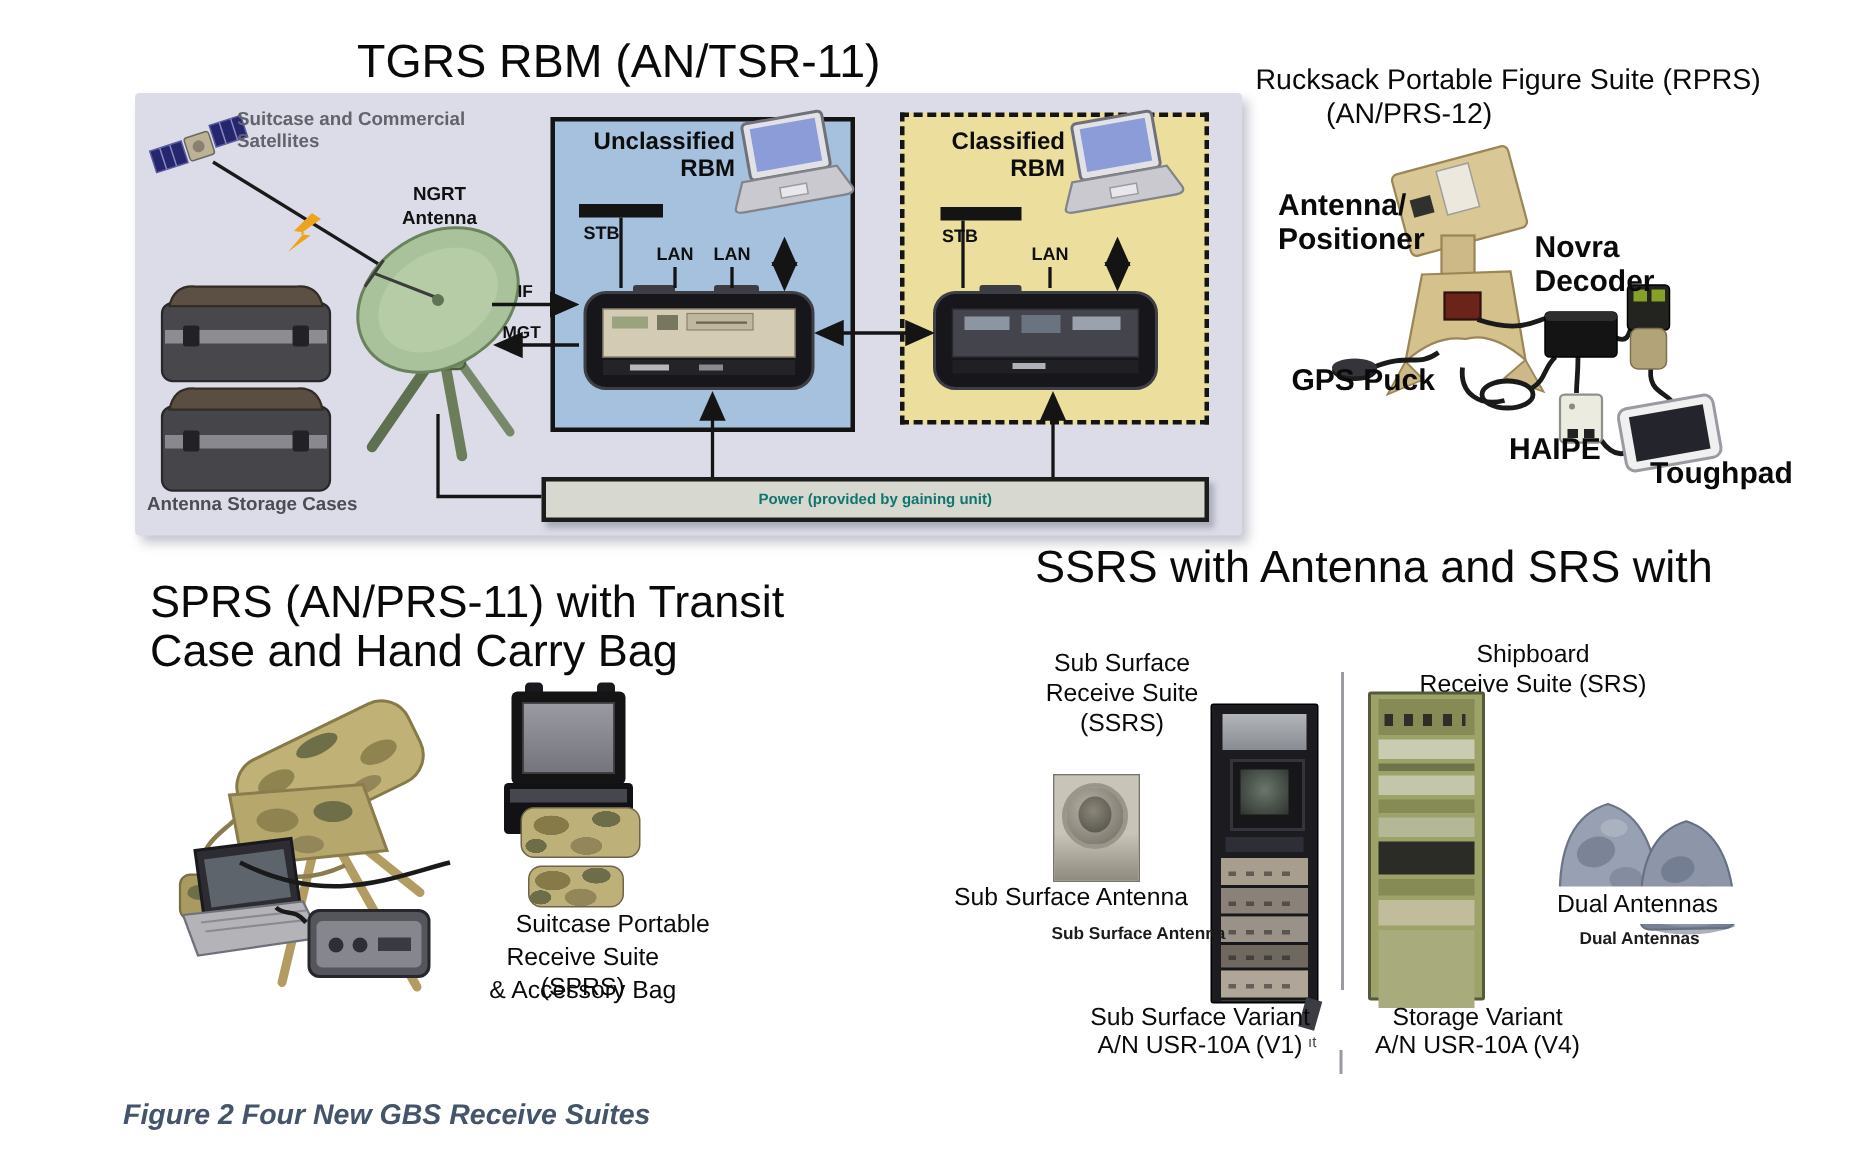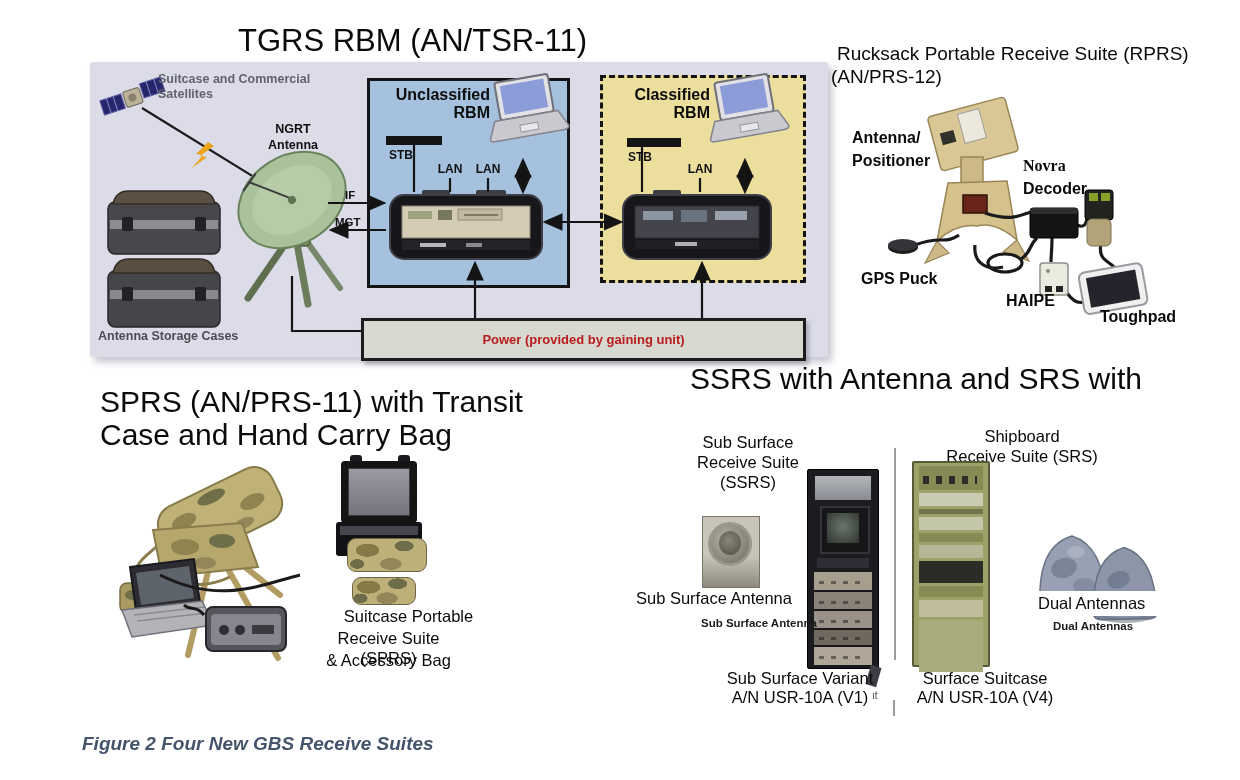--- a/index.html
+++ b/index.html
@@ -223,7 +223,7 @@
     </div>
   </div>
 
-  <div class="med-title" style="left:837px;top:42px;">Rucksack Portable Receive Suite (RPRS)</div>
+  <div class="med-title" style="left:837px;top:42px;">Rucksack Portable Figure Suite (RPRS)</div>
   <div class="med-title" style="left:831px;top:65px;">(AN/PRS-12)</div>
 
   <svg class="abs" style="left:845px;top:95px;" width="340" height="235" viewBox="0 0 340 235">

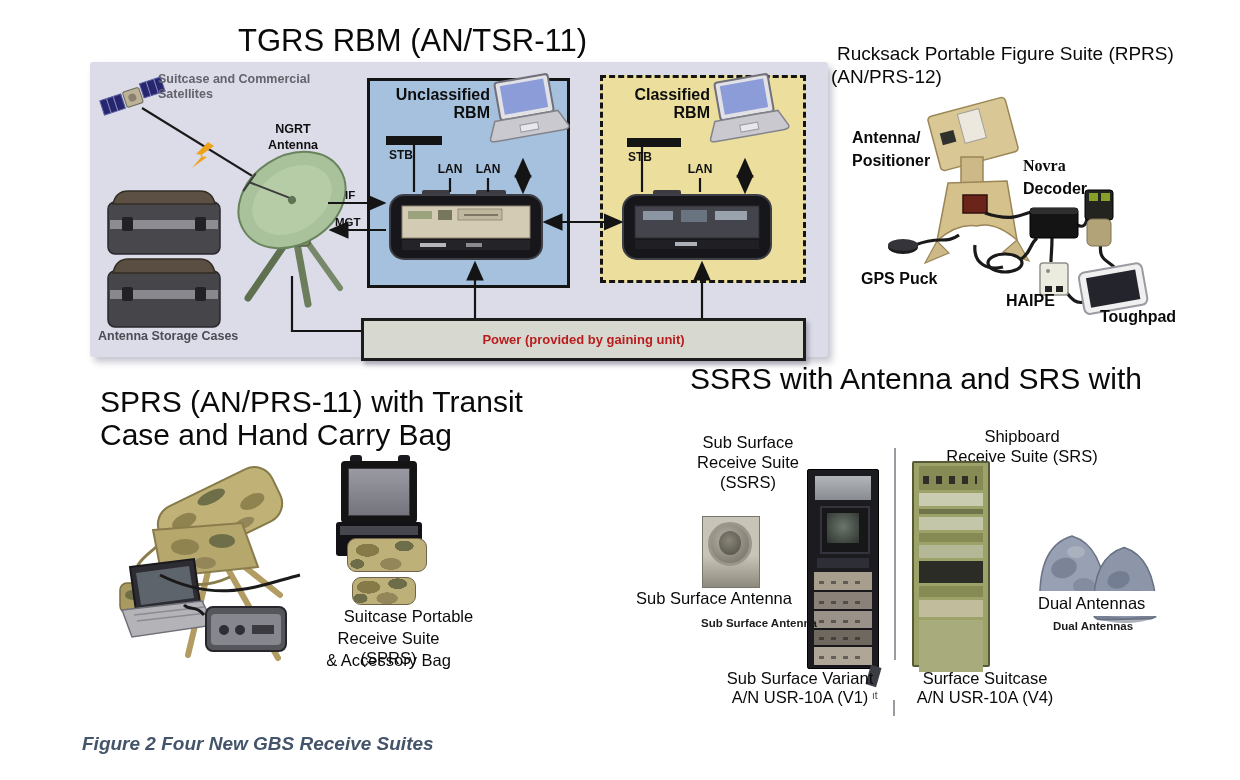--- a/index.html
+++ b/index.html
@@ -224,7 +224,7 @@
   </div>
 
   <div class="med-title" style="left:837px;top:42px;">Rucksack Portable Figure Suite (RPRS)</div>
-  <div class="med-title" style="left:831px;top:65px;">(AN/PRS-12)</div>
+  <div class="med-title" style="left:884px;top:65px;">(AN/PRS-12)</div>
 
   <svg class="abs" style="left:845px;top:95px;" width="340" height="235" viewBox="0 0 340 235">
 

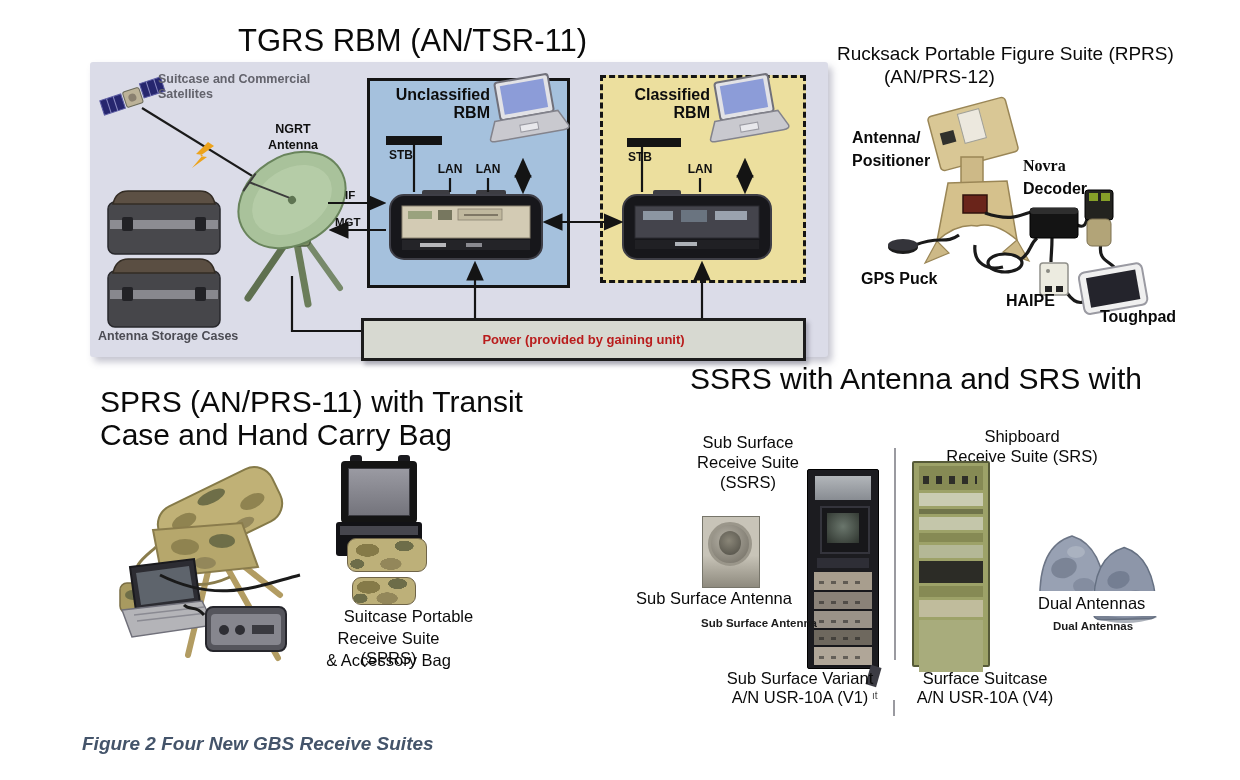--- a/index.html
+++ b/index.html
@@ -25,7 +25,7 @@
         border:3px solid #1c1c1c;box-sizing:border-box;display:flex;align-items:center;justify-content:center;
         font-size:13px;font-weight:bold;color:#b91c1c;box-shadow:3px 4px 4px rgba(80,80,100,.35);}
   
-  .lblB{position:absolute;font-size:16px;font-weight:bold;line-height:19px;color:#0a0a0a;white-space:nowrap;}
+  .lblB{position:absolute;font-size:20px;font-weight:bold;line-height:19px;color:#0a0a0a;white-space:nowrap;}
   .lblC{position:absolute;font-size:16.5px;line-height:20px;color:#0a0a0a;white-space:nowrap;}
   .lblC-center{position:absolute;font-size:16.5px;line-height:20px;color:#0a0a0a;text-align:center;}
   .lblD{position:absolute;font-size:11.5px;font-weight:bold;color:#1c1c1c;white-space:nowrap;}

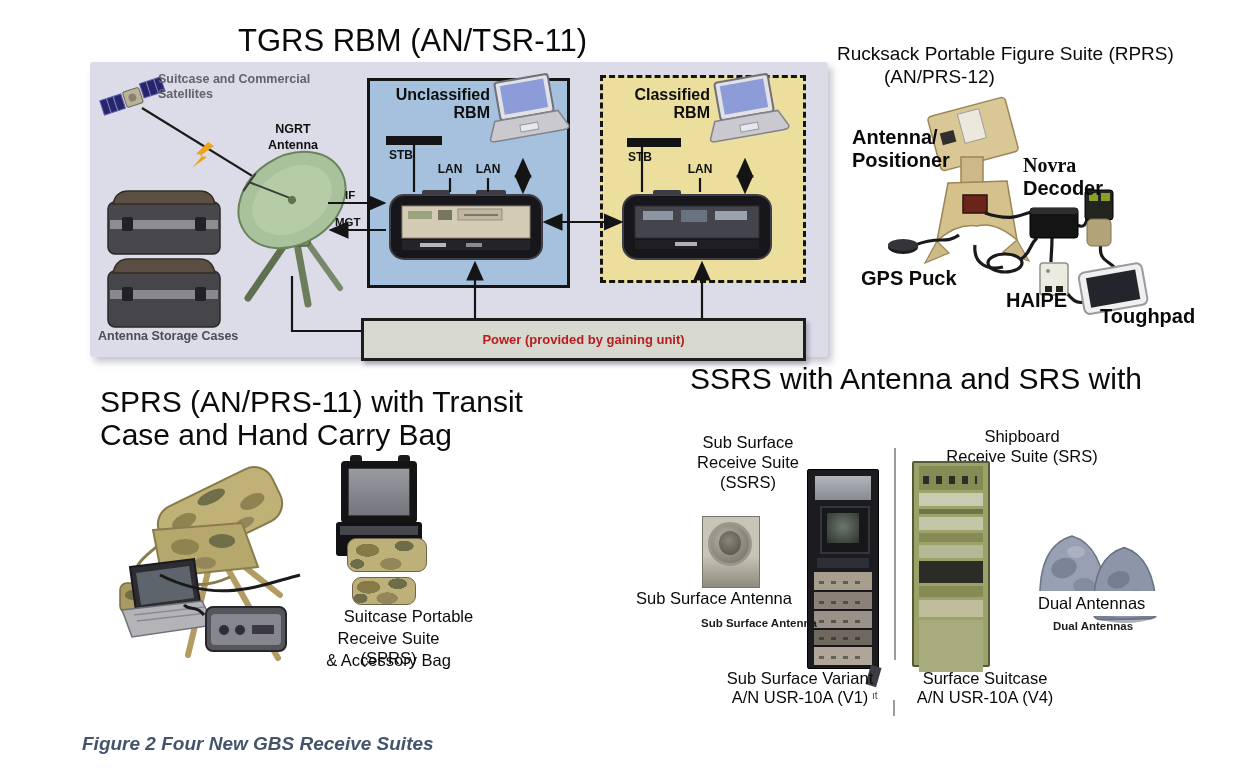--- a/index.html
+++ b/index.html
@@ -285,7 +285,7 @@
 
   <div class="lblB" style="left:852px;top:128px;">Antenna/</div>
   <div class="lblB" style="left:852px;top:151px;">Positioner</div>
-  <div class="lblB" style="left:1023px;top:156px;font-family:Liberation Serif, serif;">Novra</div>
+  <div class="lblB" style="left:1023px;top:156px;">Novra</div>
   <div class="lblB" style="left:1023px;top:179px;">Decoder</div>
   <div class="lblB" style="left:861px;top:269px;">GPS Puck</div>
   <div class="lblB" style="left:1006px;top:291px;">HAIPE</div>

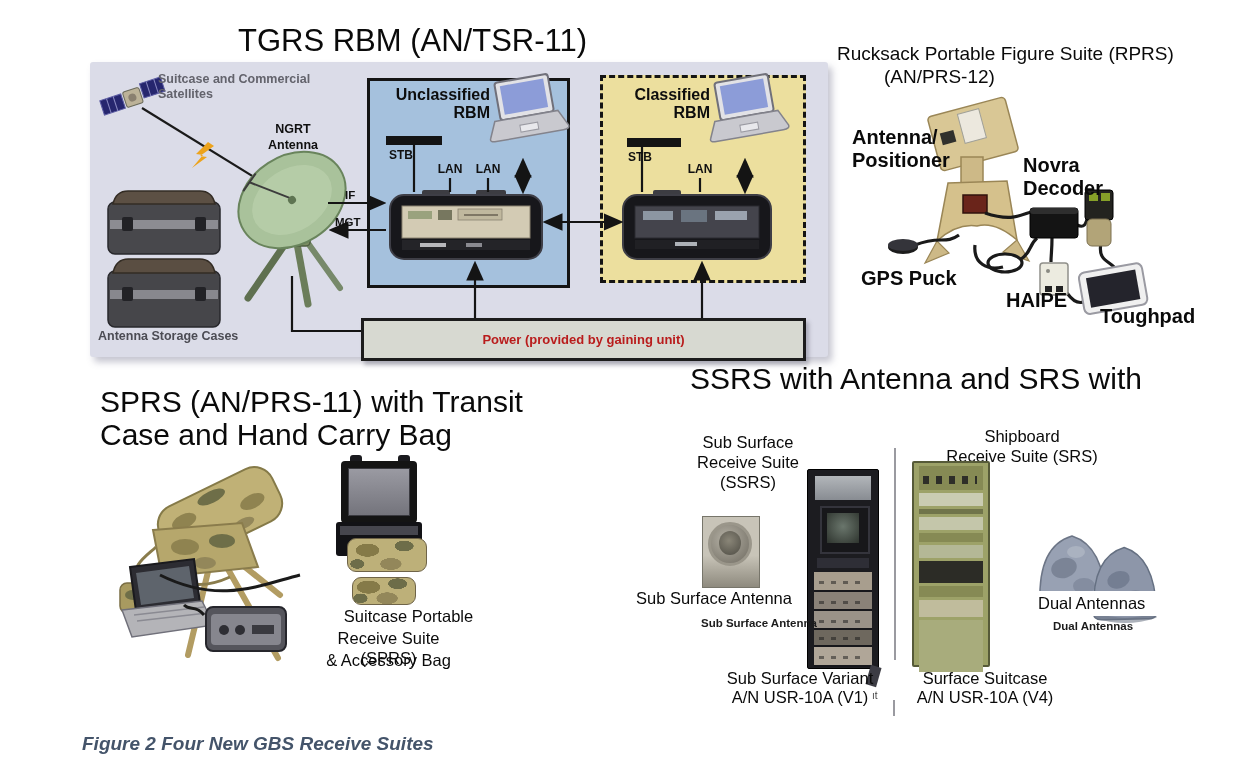--- a/index.html
+++ b/index.html
@@ -287,7 +287,7 @@
   <div class="lblB" style="left:852px;top:151px;">Positioner</div>
   <div class="lblB" style="left:1023px;top:156px;">Novra</div>
   <div class="lblB" style="left:1023px;top:179px;">Decoder</div>
-  <div class="lblB" style="left:861px;top:269px;">GPS Puck</div>
+  <div class="lblB" style="left:861px;top:245px;">GPS Puck</div>
   <div class="lblB" style="left:1006px;top:291px;">HAIPE</div>
   <div class="lblB" style="left:1100px;top:307px;">Toughpad</div>
 

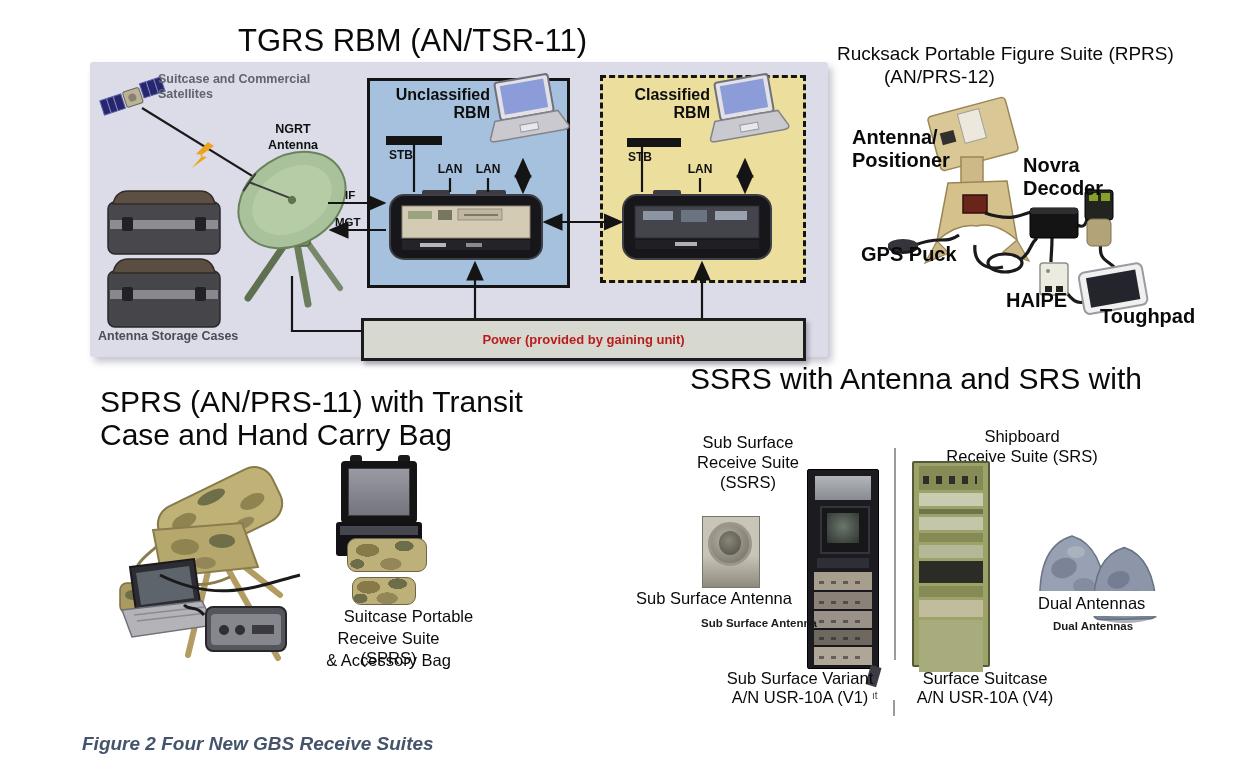--- a/index.html
+++ b/index.html
@@ -21,9 +21,9 @@
   .lblA{position:absolute;font-size:12.5px;font-weight:bold;line-height:15px;color:#101010;white-space:nowrap;}
   .lblGray{color:#63636c;}
   .boxTitle{position:absolute;font-size:16px;font-weight:bold;line-height:18px;text-align:right;color:#0d0d0d;}
-  .power-bar{position:absolute;left:271px;top:256px;width:445px;height:43px;background:#d7d9d1;
+  .power-bar{position:absolute;left:271px;top:256px;width:445px;height:30px;background:#d7d9d1;
         border:3px solid #1c1c1c;box-sizing:border-box;display:flex;align-items:center;justify-content:center;
-        font-size:13px;font-weight:bold;color:#b91c1c;box-shadow:3px 4px 4px rgba(80,80,100,.35);}
+        font-size:10px;font-weight:bold;color:#0f766e;box-shadow:3px 4px 4px rgba(80,80,100,.35);}
   
   .lblB{position:absolute;font-size:20px;font-weight:bold;line-height:19px;color:#0a0a0a;white-space:nowrap;}
   .lblC{position:absolute;font-size:16.5px;line-height:20px;color:#0a0a0a;white-space:nowrap;}

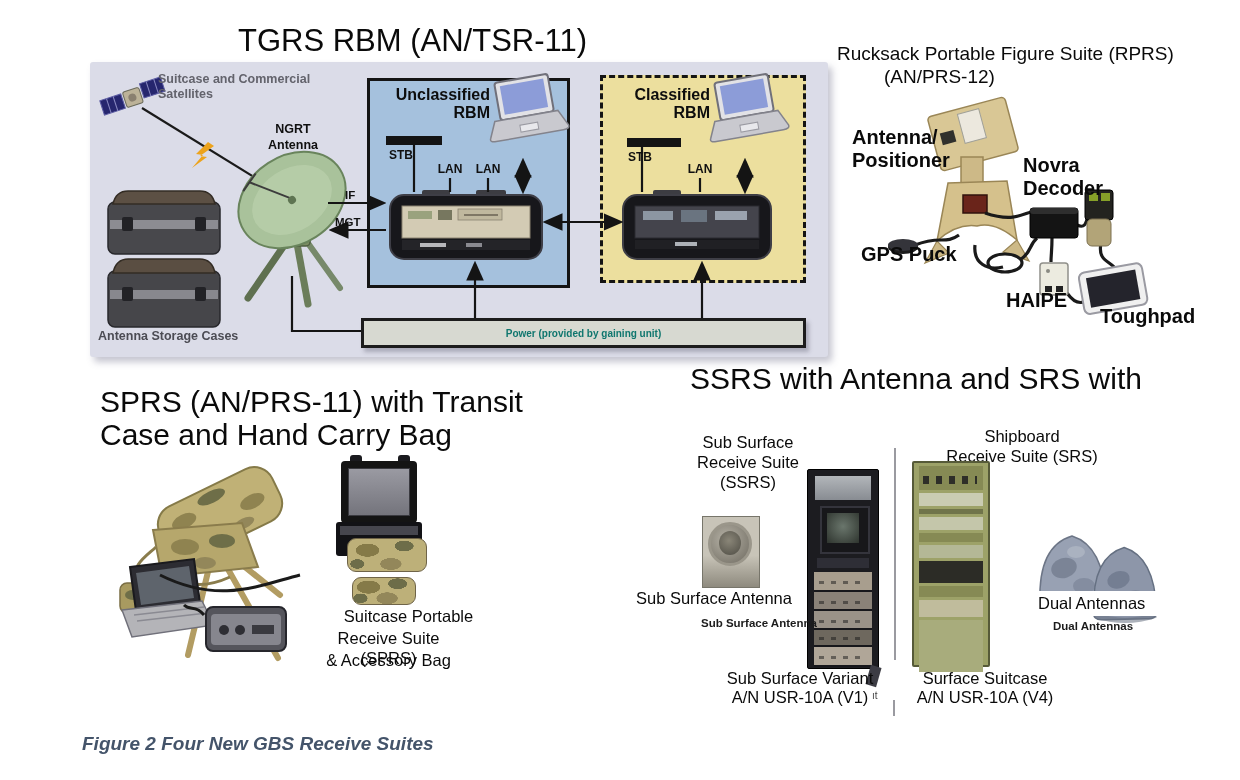--- a/index.html
+++ b/index.html
@@ -430,7 +430,7 @@
   <div class="lblC-center" style="left:718px;top:668px;width:164px;">Sub Surface Variant</div>
   <div class="lblC-center" style="left:718px;top:687px;width:164px;">A/N USR-10A (V1)</div>
   <div class="artifact" style="left:872px;top:690px;">ıt</div>
-  <div class="lblC-center" style="left:903px;top:668px;width:164px;">Surface Suitcase</div>
+  <div class="lblC-center" style="left:903px;top:668px;width:164px;">Storage Variant</div>
   <div class="lblC-center" style="left:903px;top:687px;width:164px;">A/N USR-10A (V4)</div>
 
   <div class="fig-caption" style="left:82px;top:733px;">Figure 2 Four New GBS Receive Suites</div>

